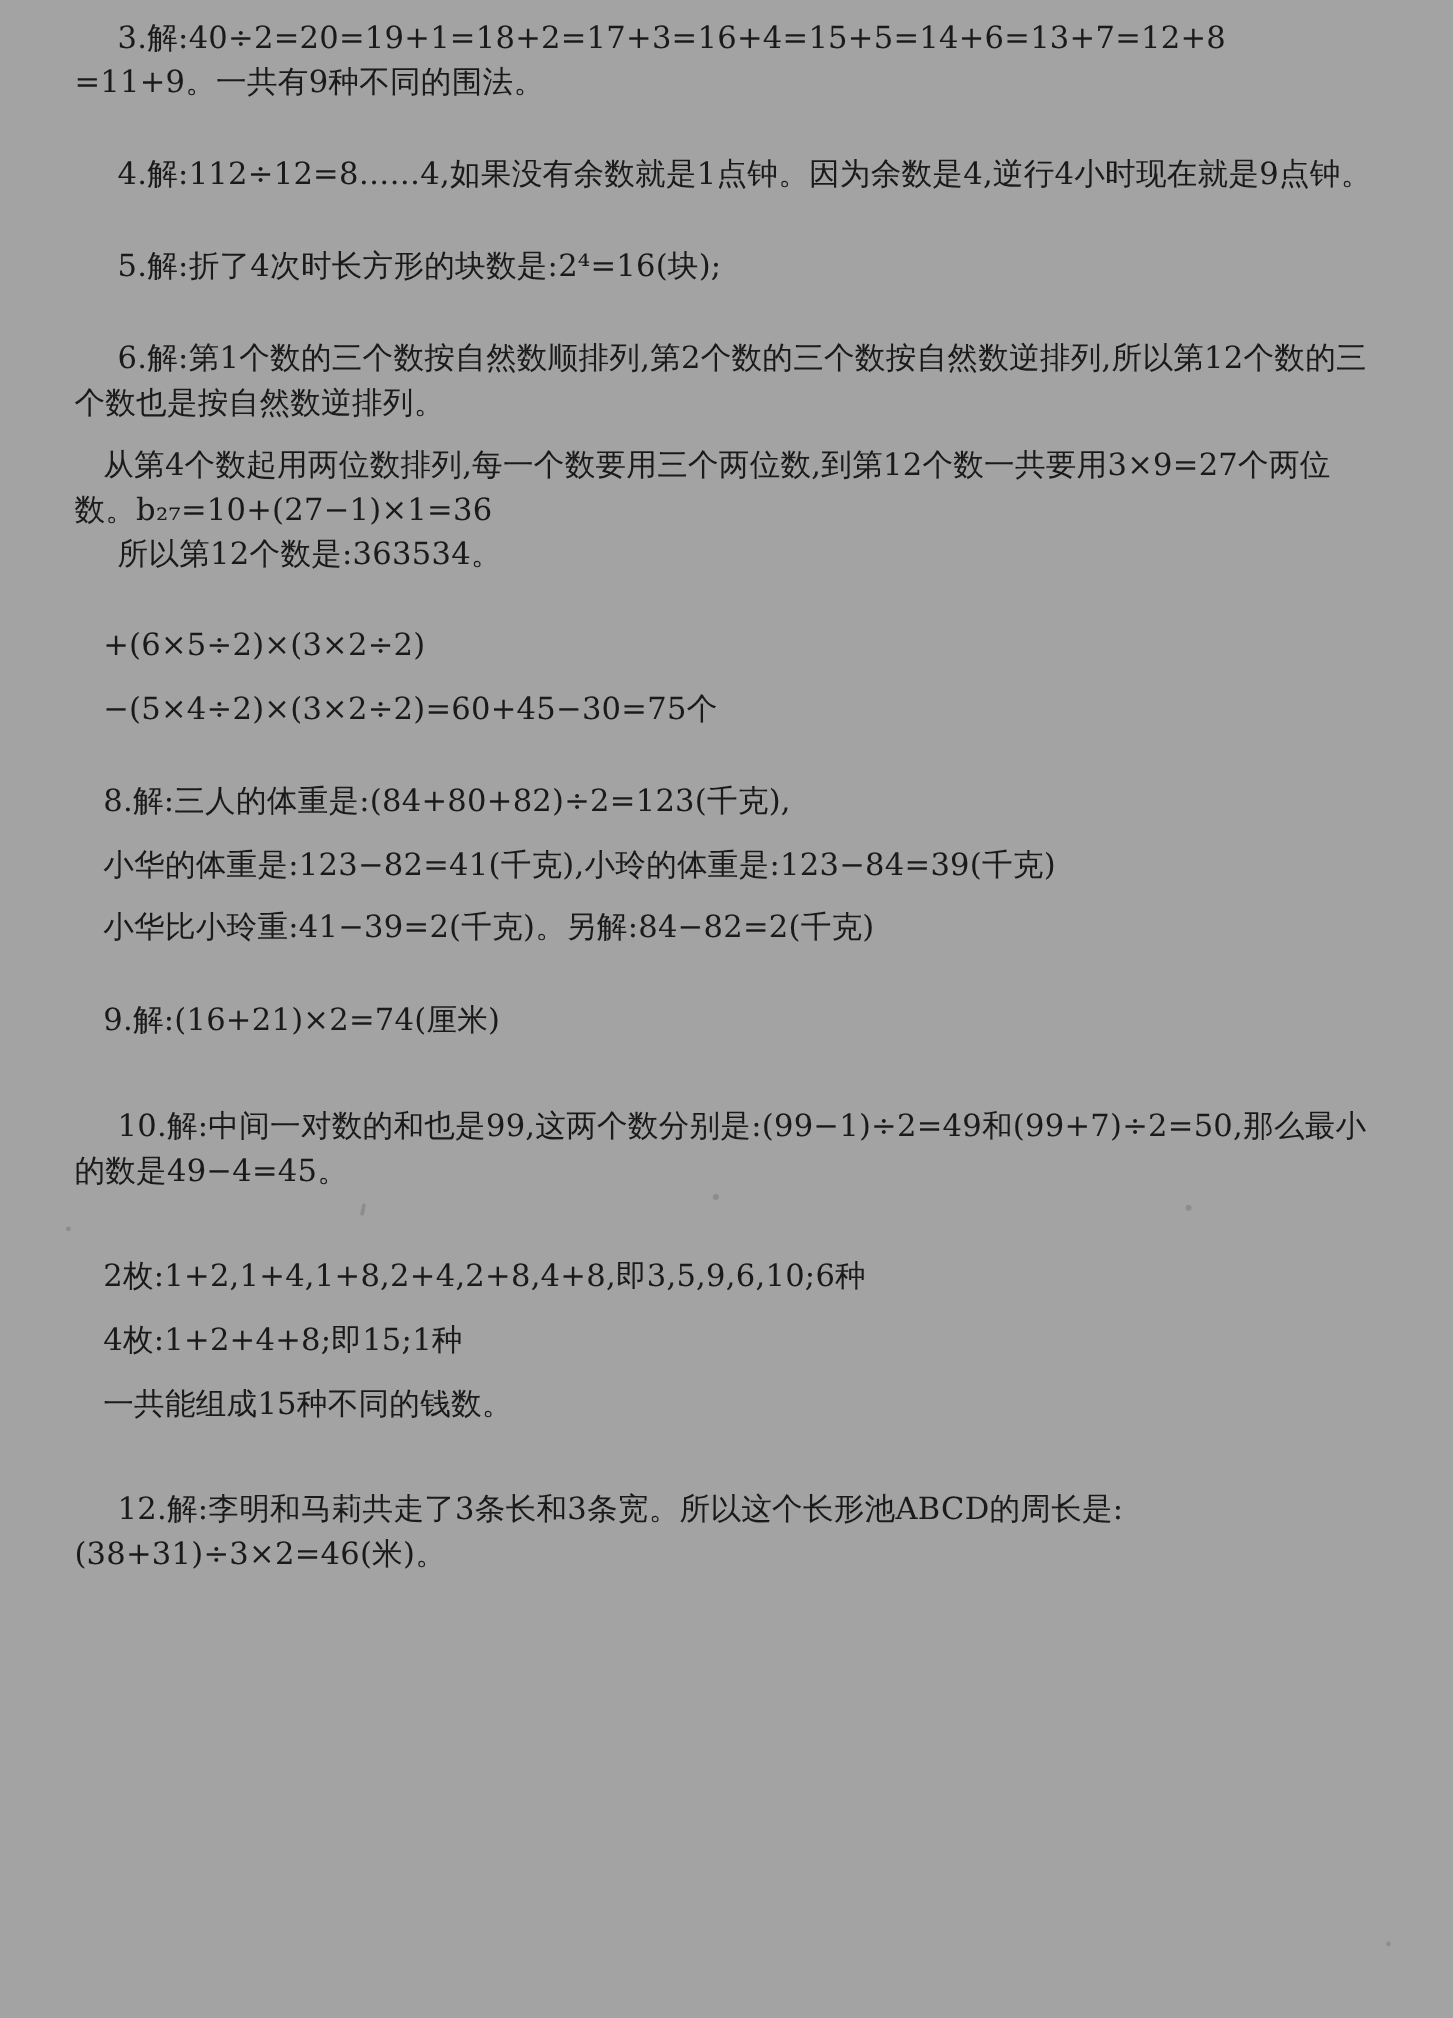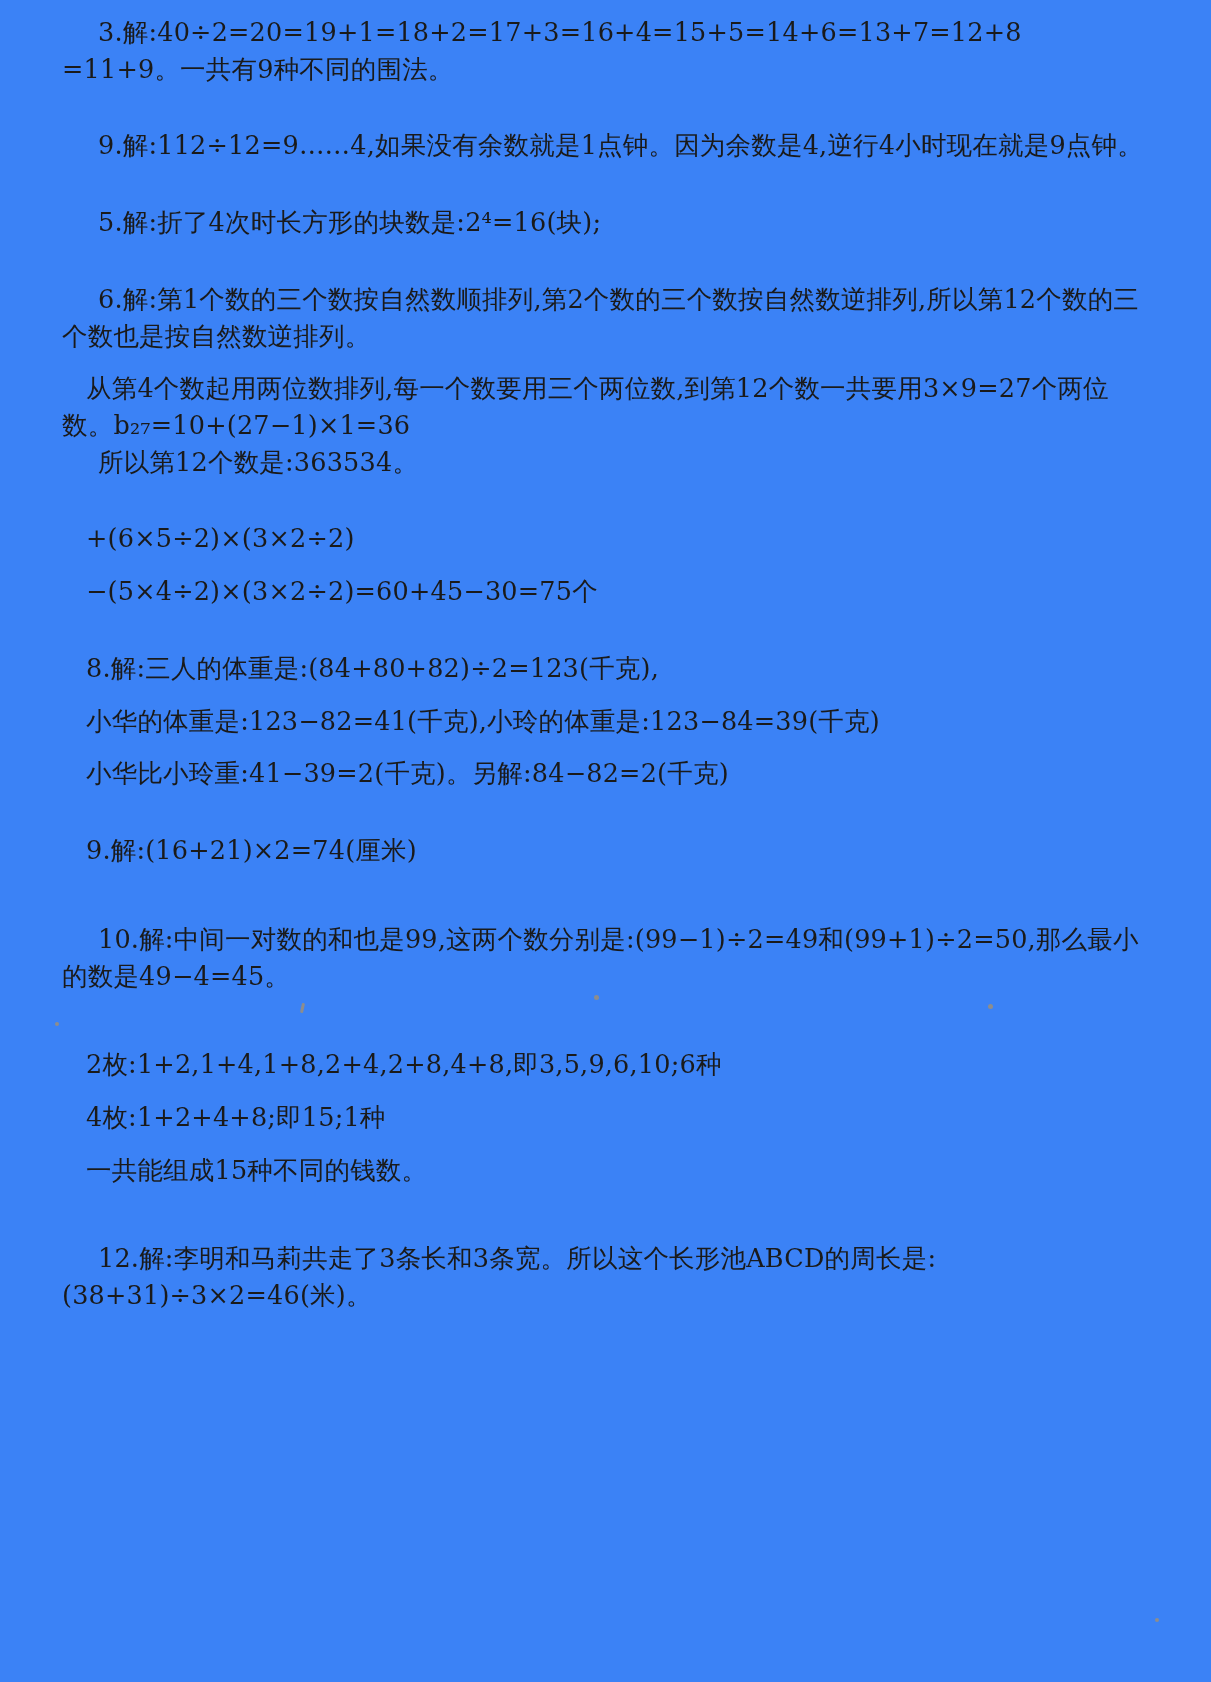--- a/index.html
+++ b/index.html
@@ -19,7 +19,7 @@
     min-height: 1682px;
     padding: 14px 62px 10px 62px;
     box-sizing: border-box;
-    background: #3b82f6;
+    background: #a3a3a3;
   }
   .block {
     margin: 0 0 18px 0;

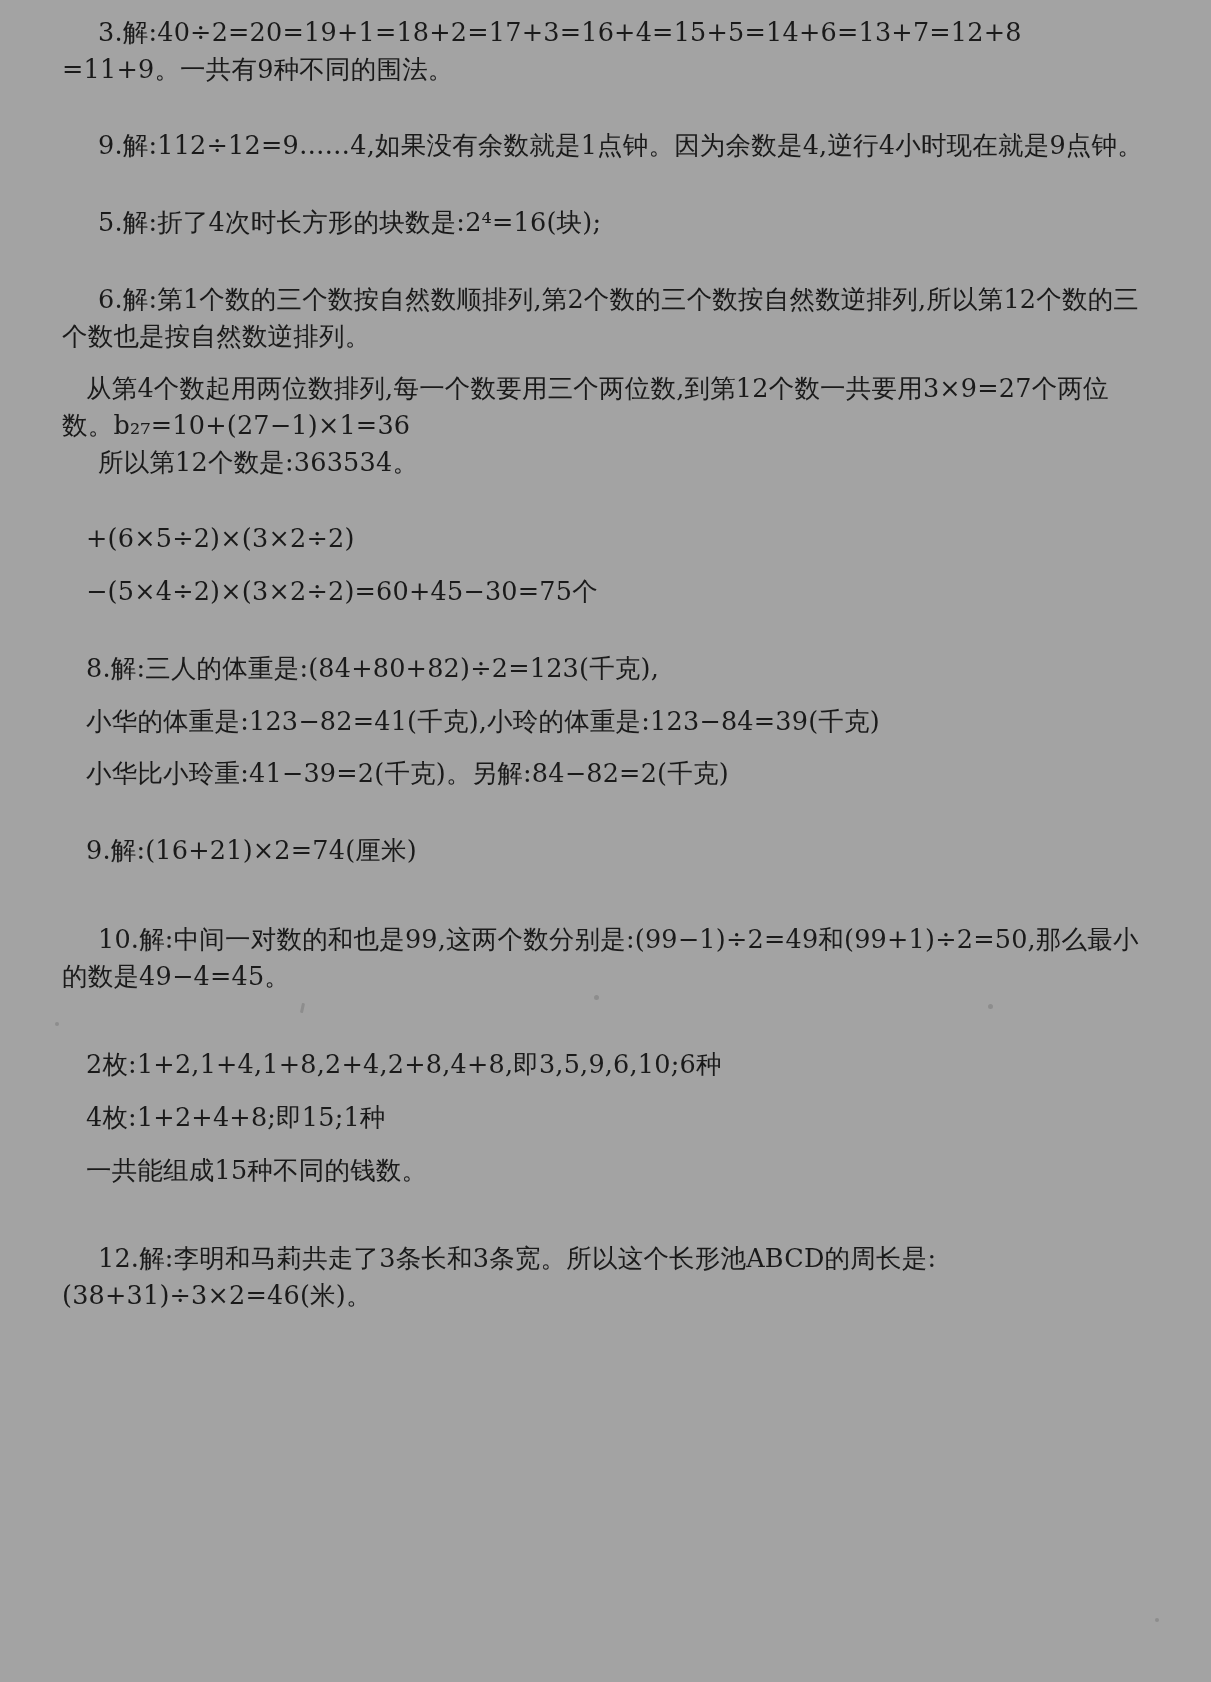--- a/index.html
+++ b/index.html
@@ -59,7 +59,7 @@
   </div>
 
   <div class="block gap-lg">
-    <div class="line indent1">9.解:112÷12=9……4,如果没有余数就是1点钟。因为余数是4,逆行4小时现在就是9点钟。</div>
+    <div class="line indent1">4.解:112÷12=8……4,如果没有余数就是1点钟。因为余数是4,逆行4小时现在就是9点钟。</div>
   </div>
 
   <div class="block gap-lg">

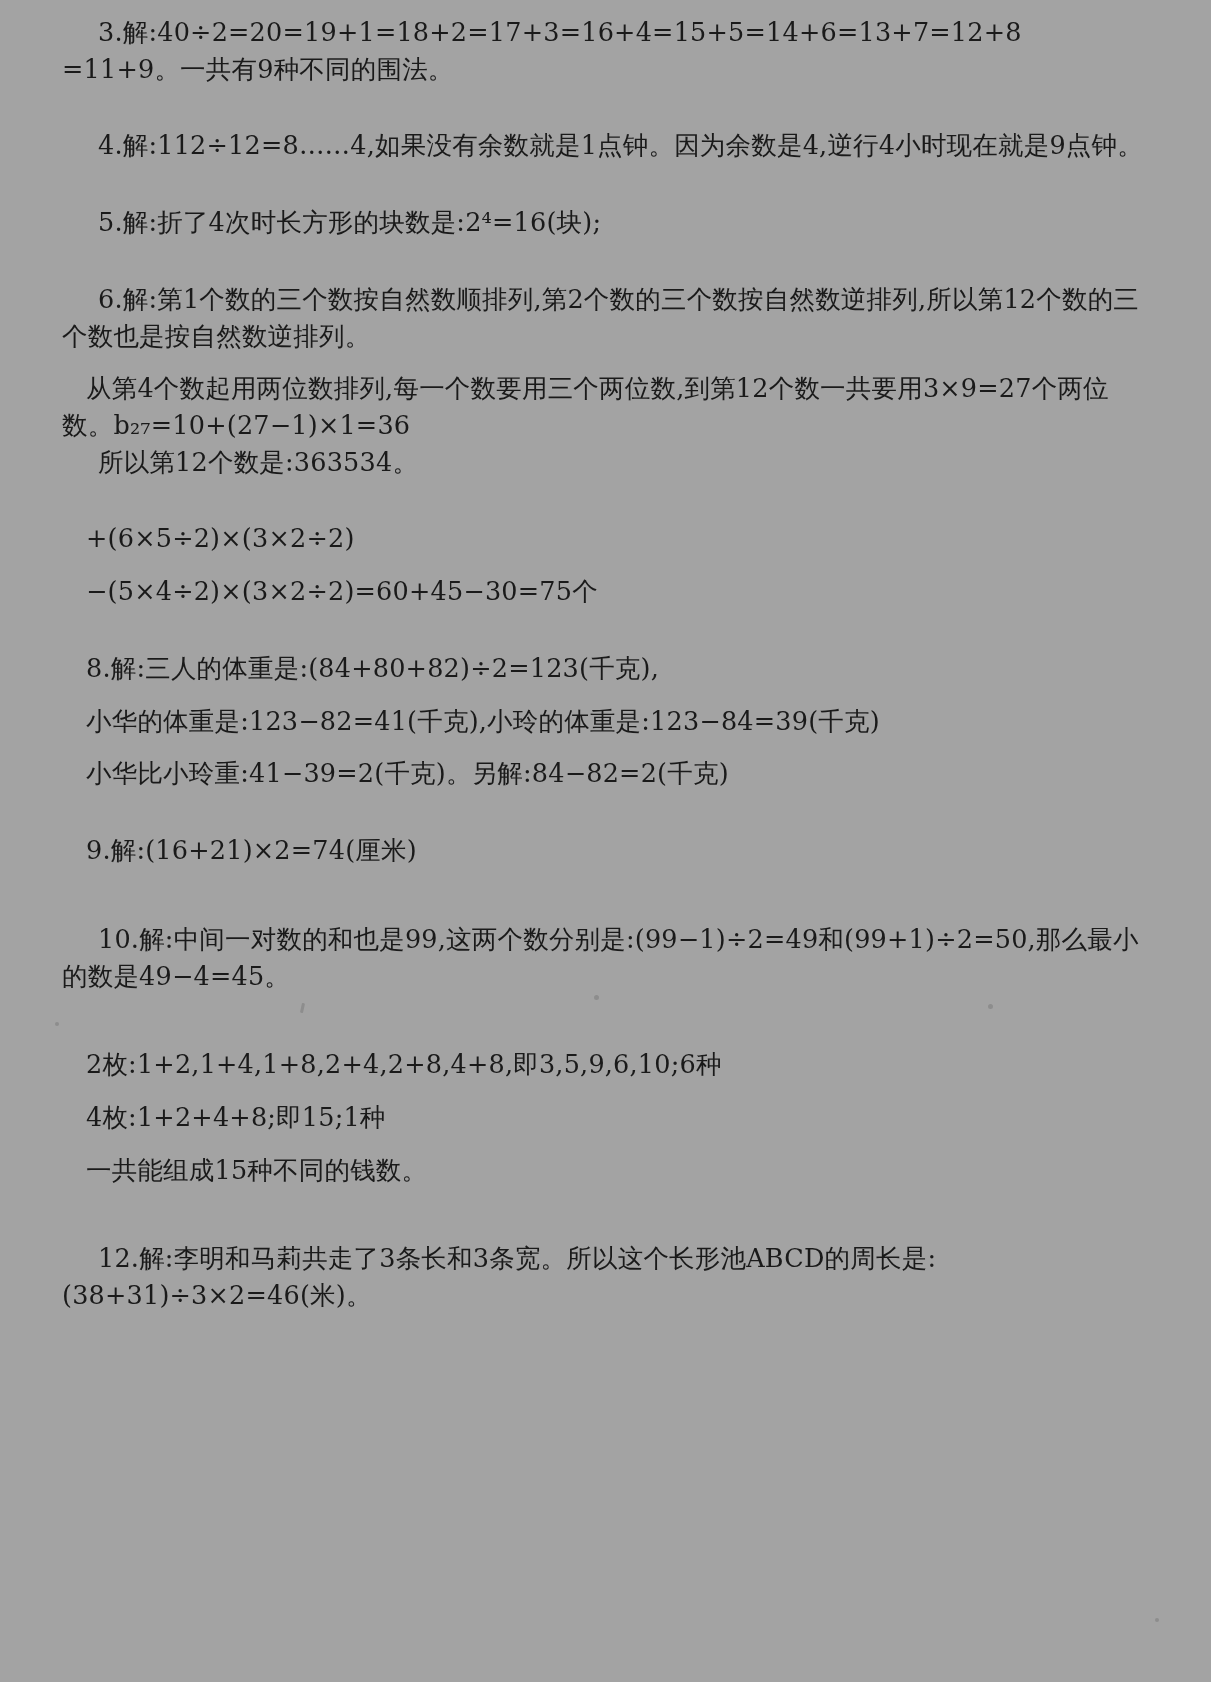--- a/index.html
+++ b/index.html
@@ -88,7 +88,7 @@
   </div>
 
   <div class="block gap-xl">
-    <div class="line indent1">10.解:中间一对数的和也是99,这两个数分别是:(99−1)÷2=49和(99+1)÷2=50,那么最小的数是49−4=45。</div>
+    <div class="line indent1">10.解:中间一对数的和也是99,这两个数分别是:(99−1)÷2=49和(99+7)÷2=50,那么最小的数是49−4=45。</div>
   </div>
 
   <div class="block gap-xl">

